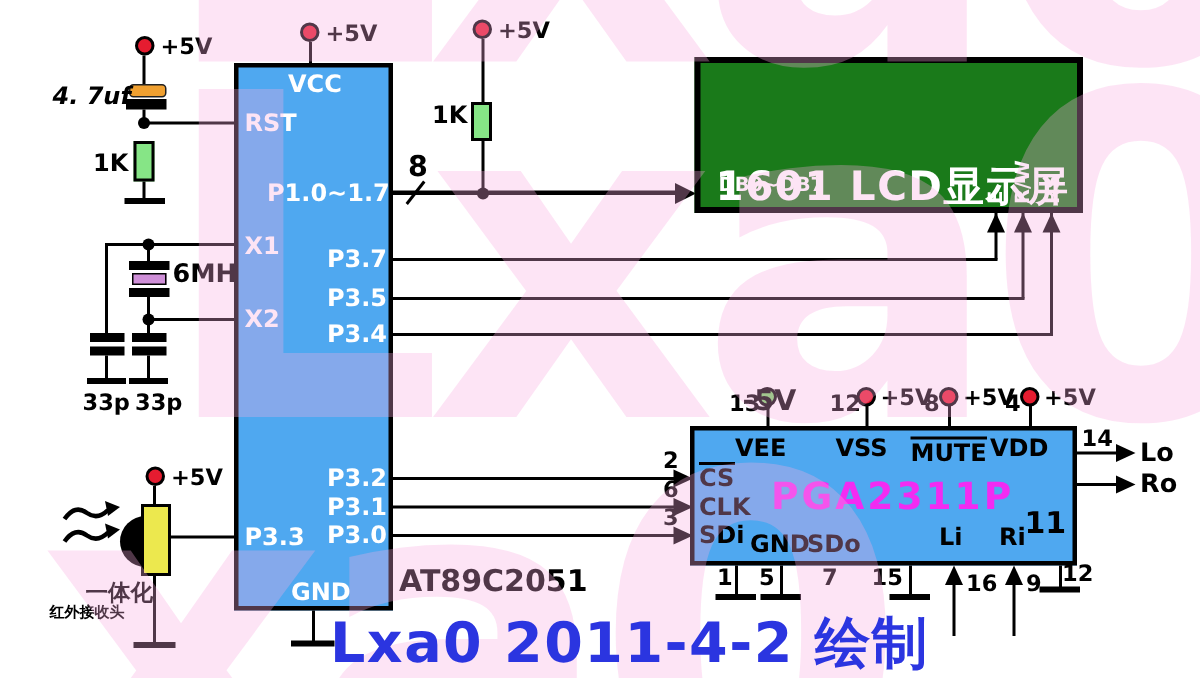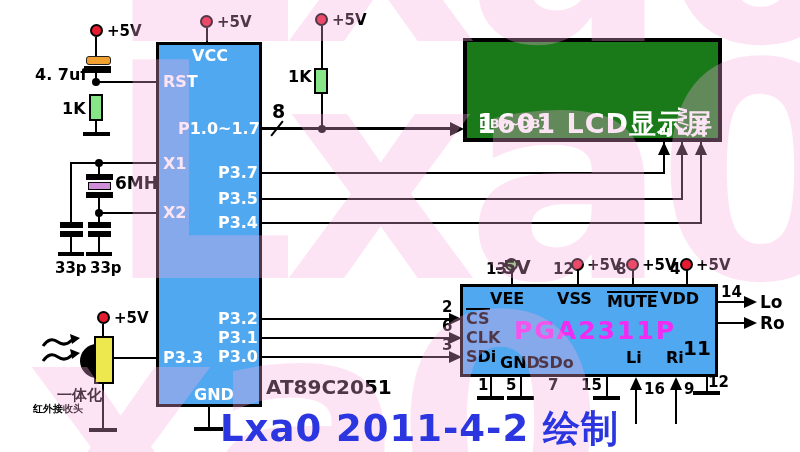--- a/index.html
+++ b/index.html
@@ -55,7 +55,7 @@
   <div class="res" style="left:89px;top:94px;height:27px;"></div>
   <div class="wv" style="left:95px;top:121px;height:12px;"></div>
   <div class="gbar" style="left:83px;top:132px;width:27px;"></div>
-  <div class="lbl" style="left:35px;top:67px;">4. 7uf</div>
+  <div class="lbl" style="left:35px;top:56px;font-style:italic;">4. 7uf</div>
   <div class="lbl" style="left:62px;top:101px;">1K</div>
 
   <div class="wh" style="left:100px;top:162px;width:58px;"></div>

